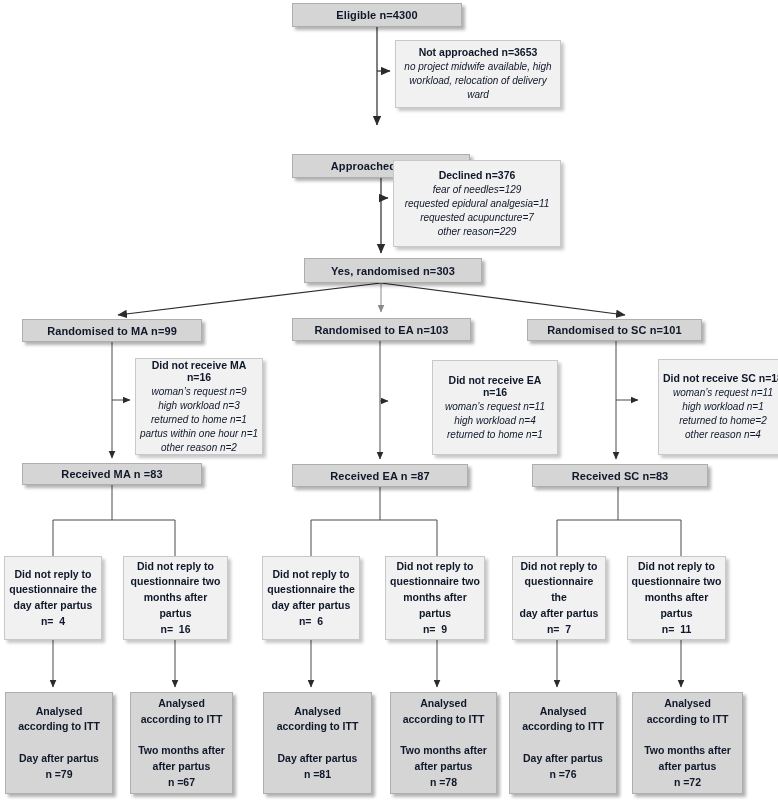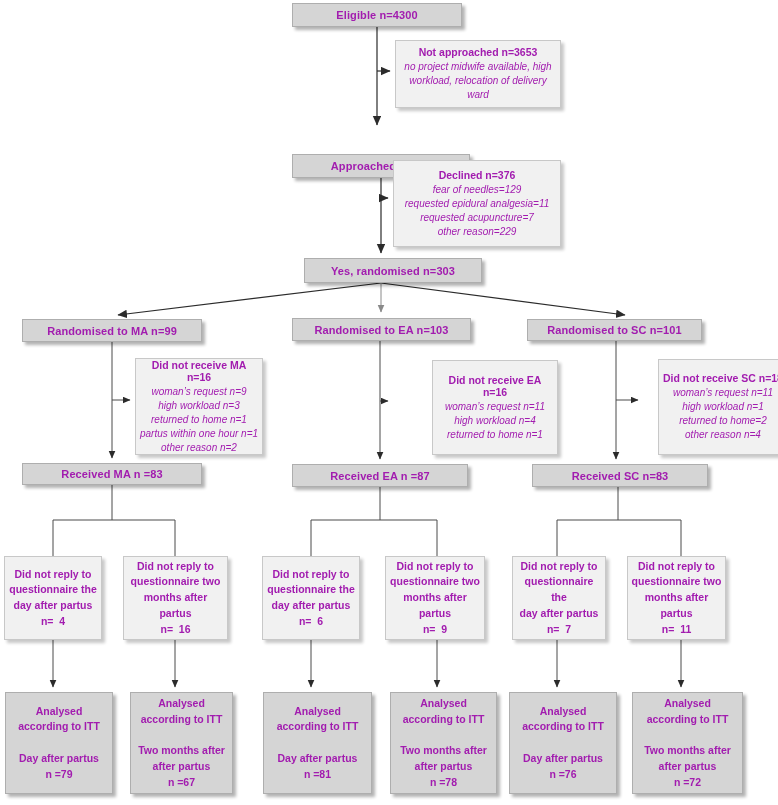--- a/index.html
+++ b/index.html
@@ -11,7 +11,7 @@
   .box {
     position:absolute; z-index:1; box-sizing:border-box;
     display:flex; flex-direction:column; align-items:center; justify-content:center;
-    text-align:center; color:#a21caf; padding:2px 3px;
+    text-align:center; color:#0f172a; padding:2px 3px;
   }
   .solid {
     background:#d5d5d5; border:1px solid #aeaeae;

